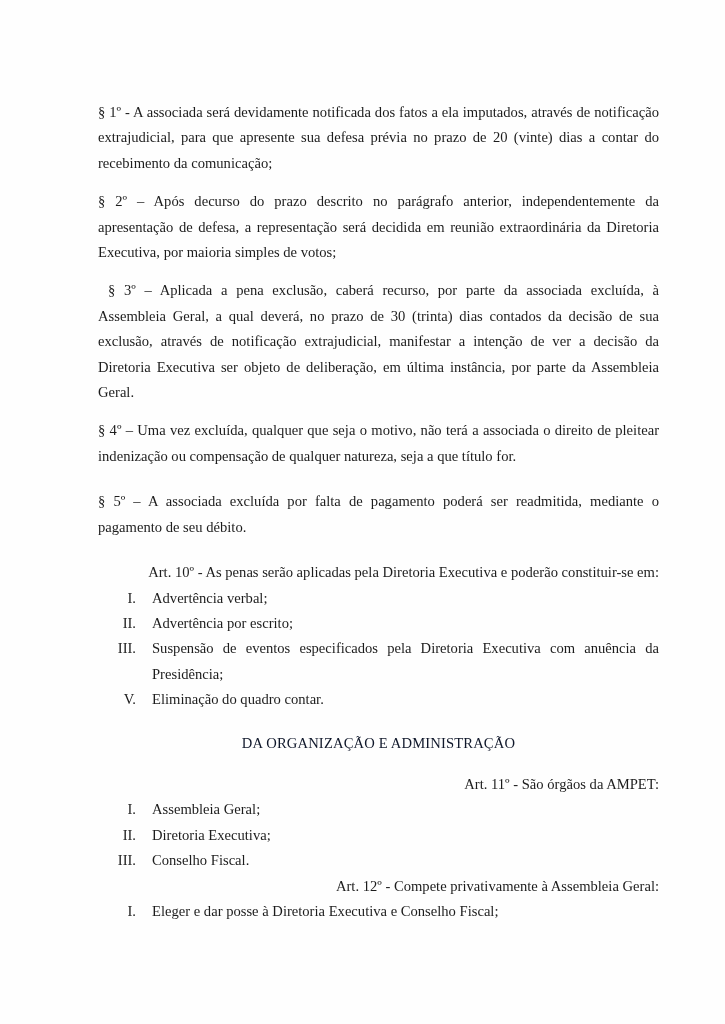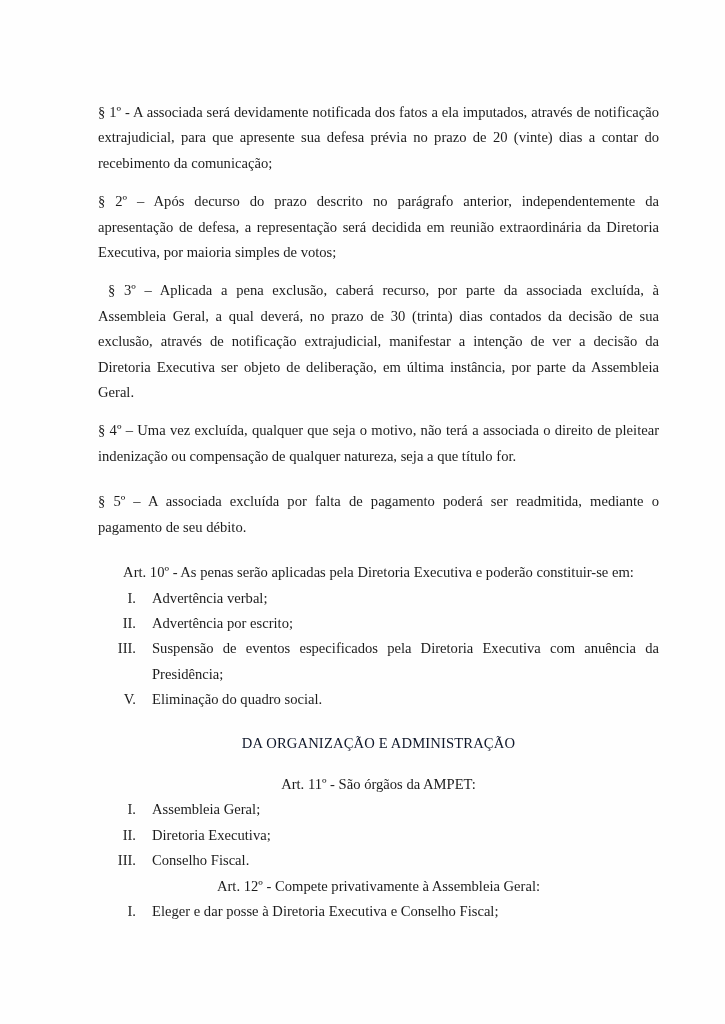--- a/index.html
+++ b/index.html
@@ -91,7 +91,7 @@
     font-size: 14.6px;
     line-height: 25.4px;
     margin: 0;
-    text-align: center;
+    text-align: right;
     color: #1c1c1c;
   }
 </style>

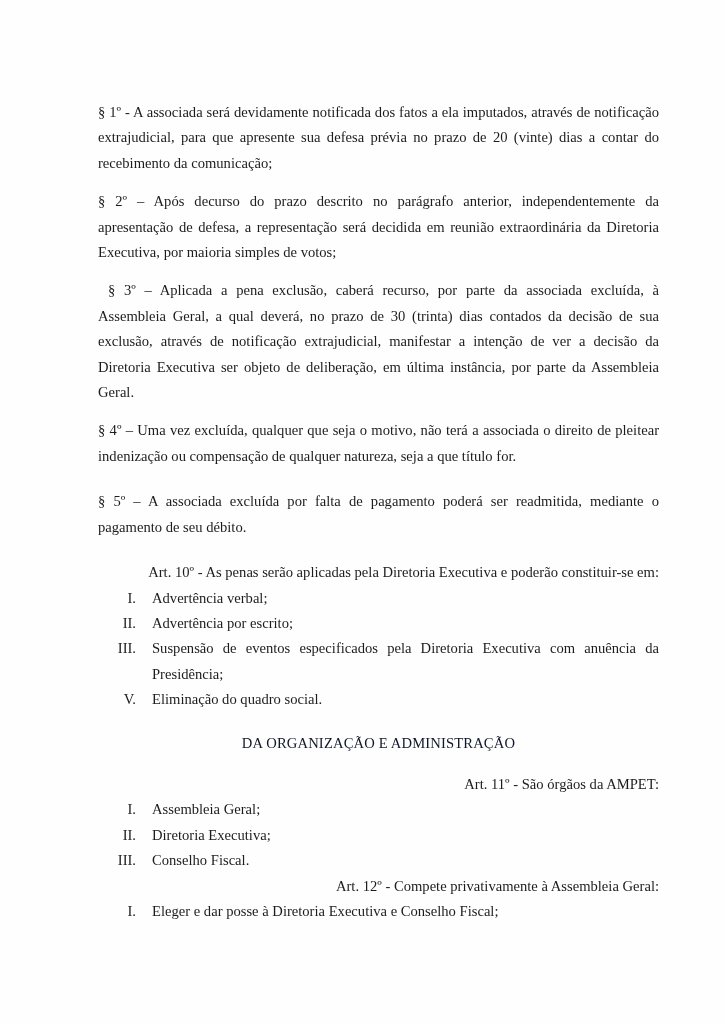--- a/index.html
+++ b/index.html
@@ -128,7 +128,7 @@
       </li>
       <li>
         <span class="num">V.</span>
-        <span class="txt nojust">Eliminação do quadro social.</span>
+        <span class="txt nojust">Eliminação do quadro contar.</span>
       </li>
     </ul>
 

